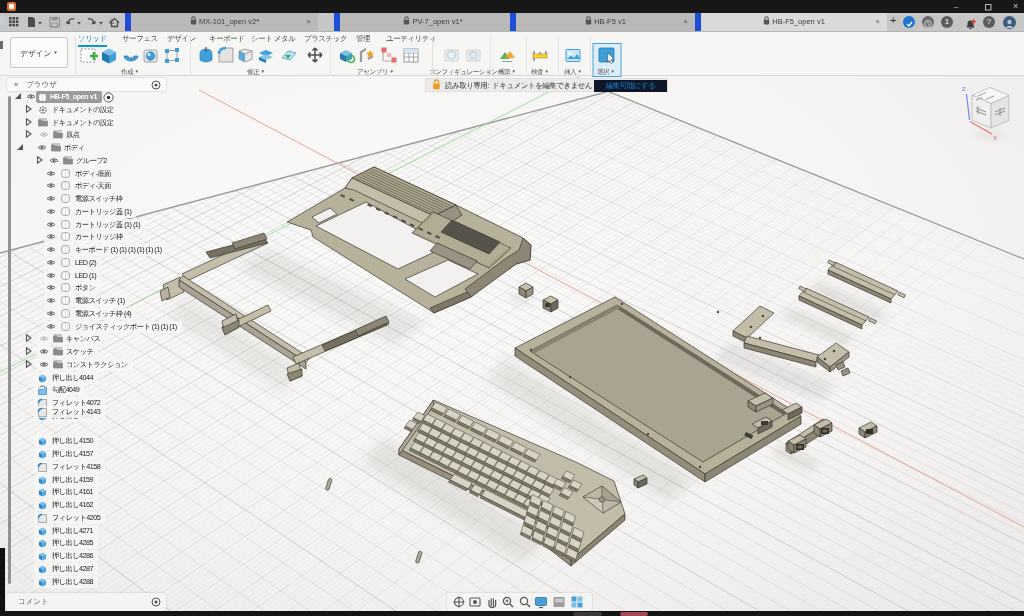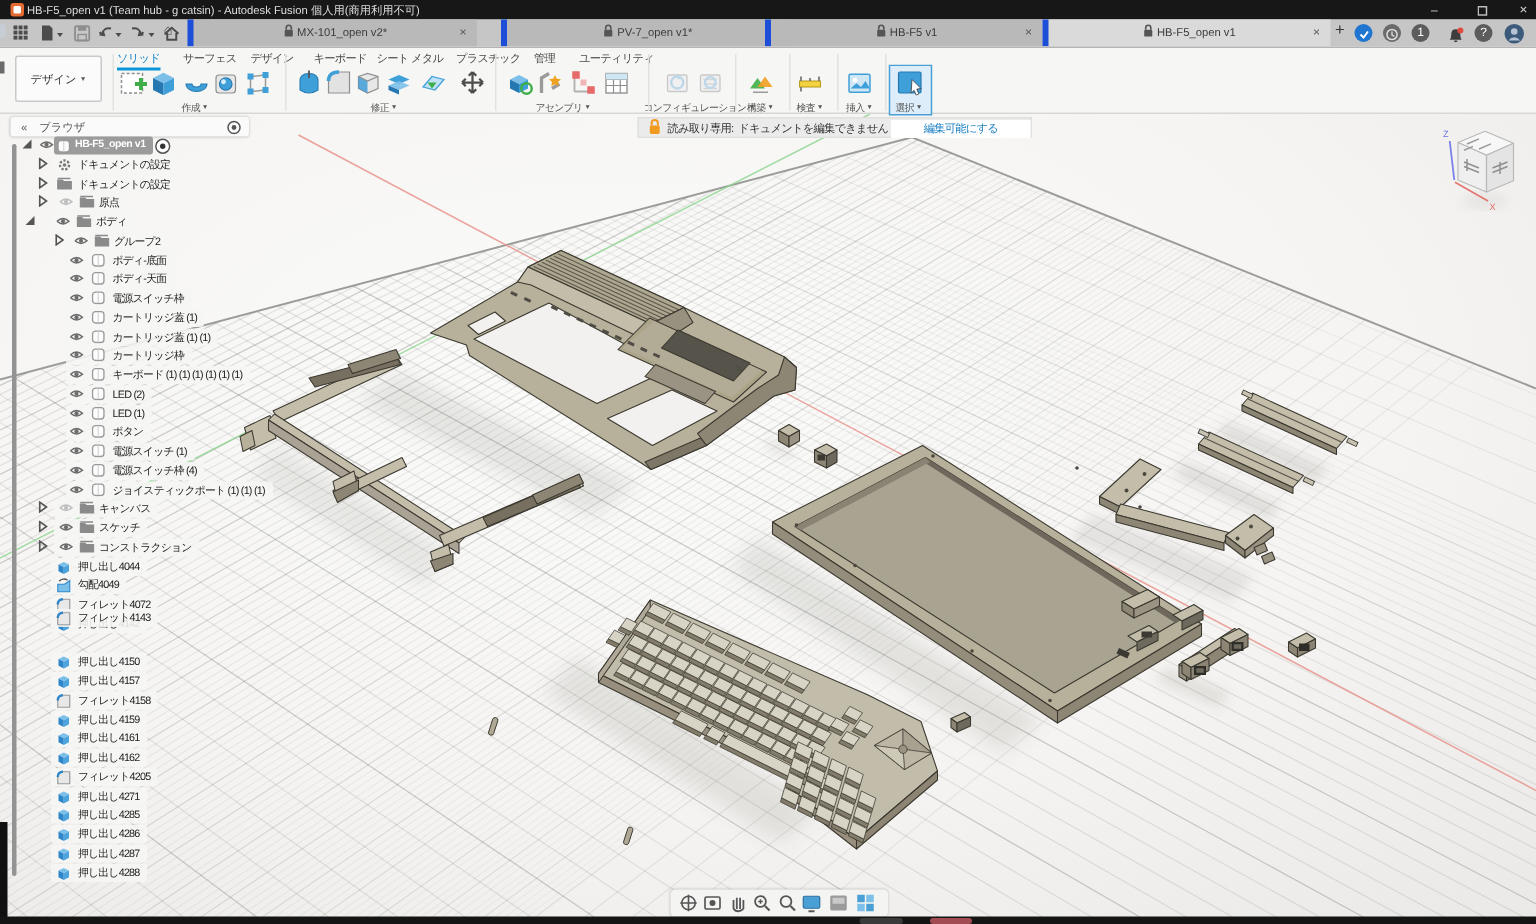--- a/index.html
+++ b/index.html
@@ -522,7 +522,6 @@
 
  <div id="title" class="abs">
       <div id="appico"></div>
-      <span class="txt">HB-F5_open v1 (Team hub - g catsin) - Autodesk Fusion 個人用(商用利用不可)</span>
   <span class="winbtn" style="left:954px">–</span>
       <svg style="position:absolute;left:985px;top:3.5px" width="7" height="7">
         <rect x="0.5" y="0.5" width="5.5" height="5.5" fill="none" stroke="#bdbdbd" stroke-width="1"></rect>

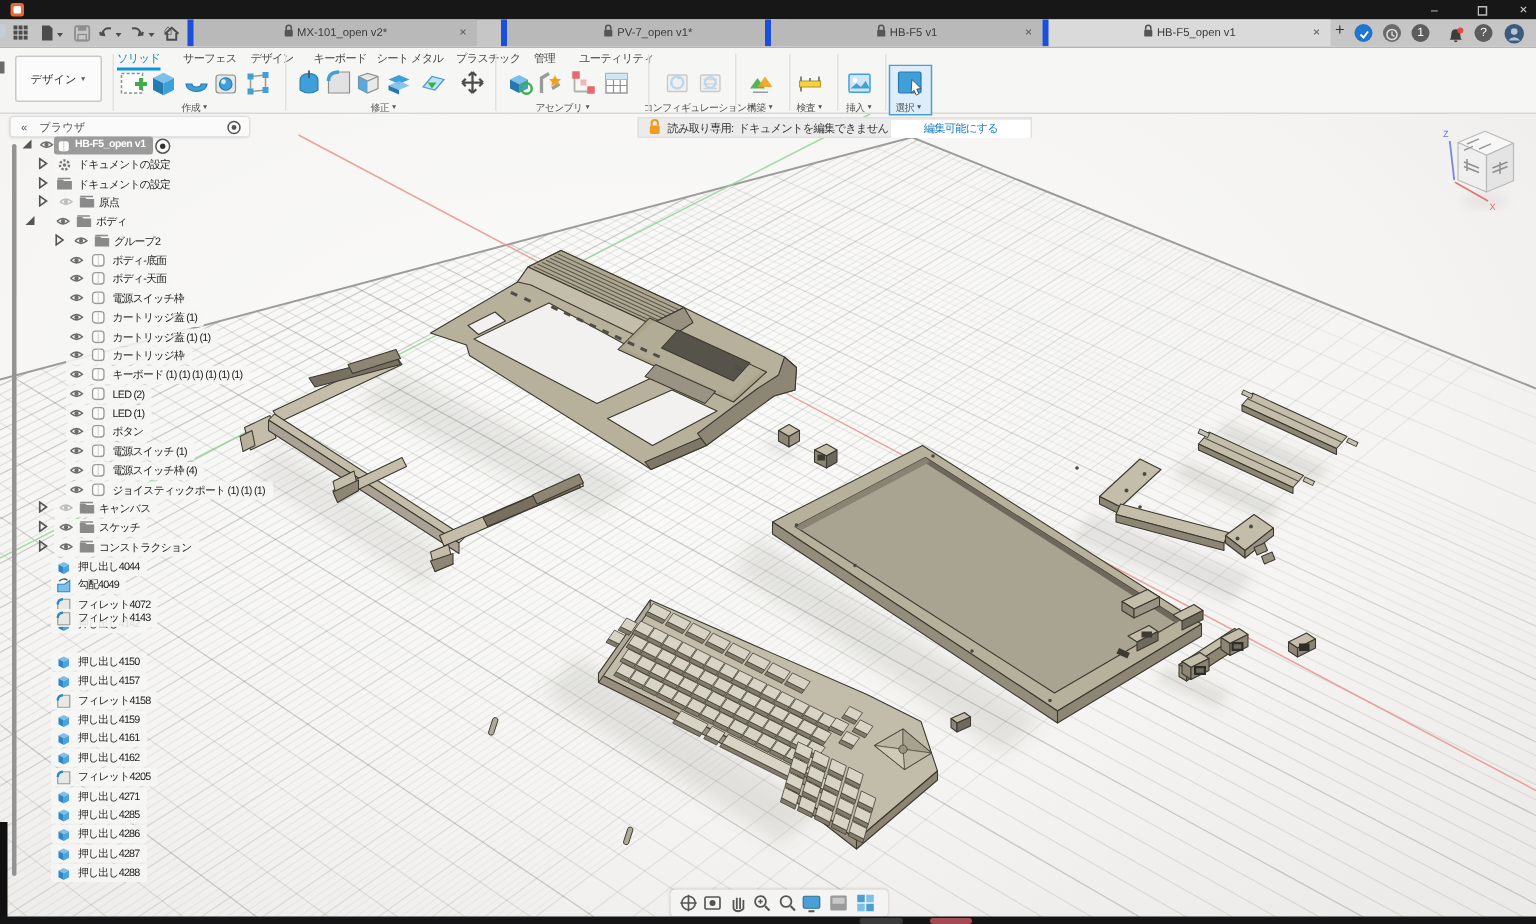--- a/index.html
+++ b/index.html
@@ -10,7 +10,7 @@
 #appico:after{content:"";position:absolute;left:2px;top:2px;width:5px;height:5px;background:#fff;border-radius:1px}
 .winbtn{position:absolute;top:0;color:#cfcfcf;font-size:8px;line-height:13px}
 #tabbar{left:0;top:13px;width:1024px;height:18px;background:#c6c6c6}
-.tab{position:absolute;top:0;height:18px;background:#b9b9b9;border-left:4px solid #1d4ed8;color:#3b3b3b;font-size:7.5px;line-height:18px;text-align:center}
+.tab{position:absolute;top:0;height:18px;background:#b9b9b9;border-left:6px solid #1d4ed8;color:#3b3b3b;font-size:7.5px;line-height:18px;text-align:center}
 .tab.active{background:#dadada}
 .tab .x{position:absolute;right:7px;top:0;color:#555;font-size:8px}
 .cir{position:absolute;top:3px;width:12px;height:12px;border-radius:50%}

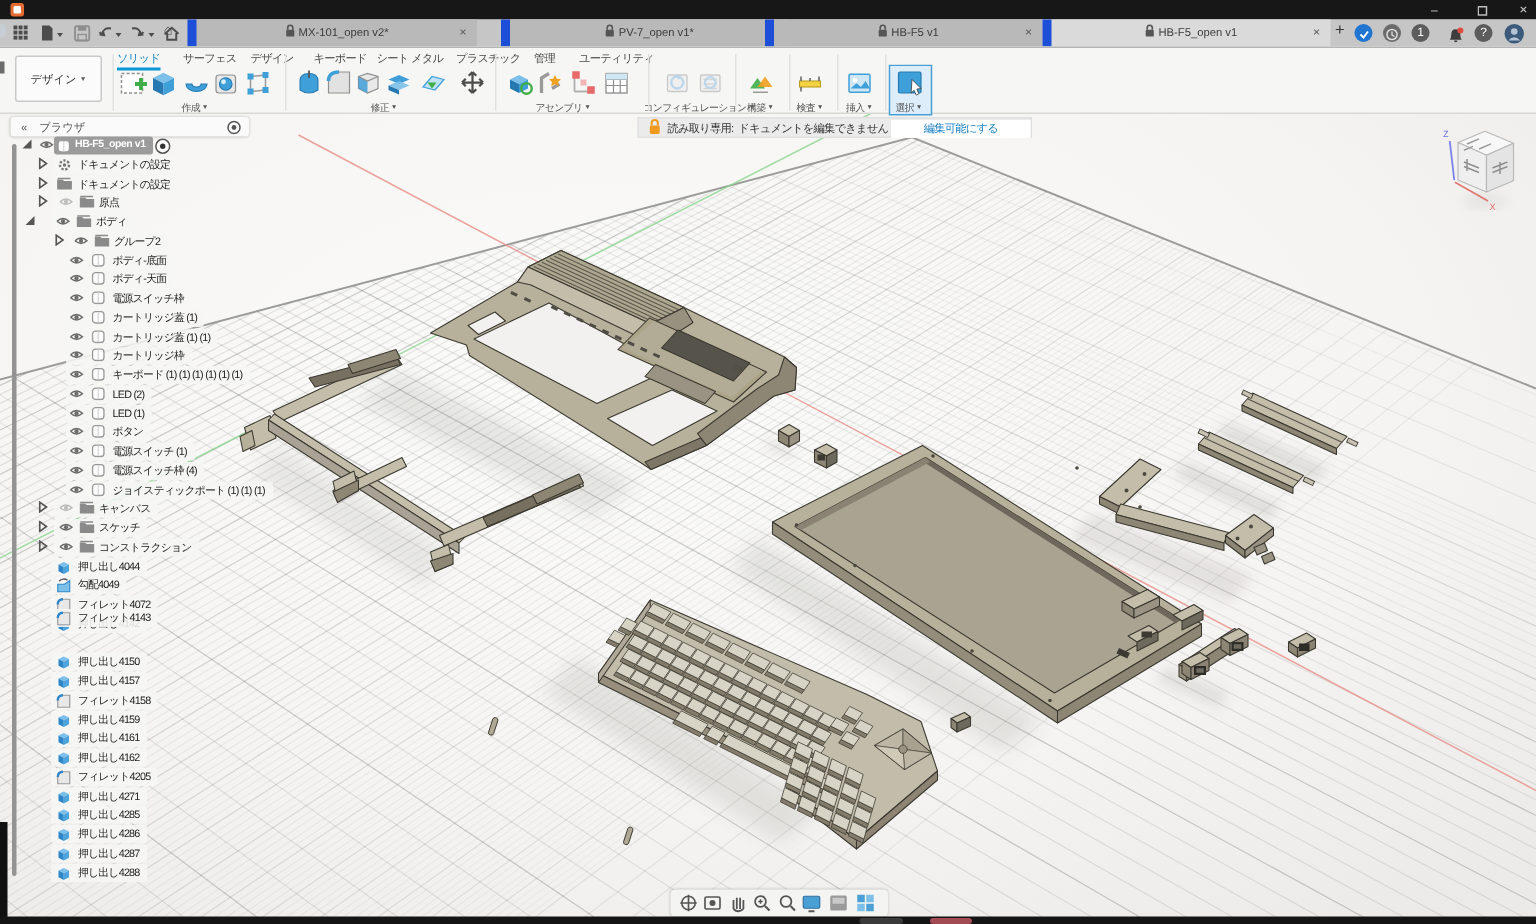--- a/index.html
+++ b/index.html
@@ -22,7 +22,7 @@
 .gsep{position:absolute;top:4px;height:38px;width:1px;background:#e2e2e0}
 #canvas{left:0;top:76px;width:1024px;height:536px}
 #ropill{left:425px;top:78px;height:14px;background:#ebebeb;border:1px solid #e0e0e0;font-size:7.5px;color:#333;line-height:12px;white-space:nowrap;letter-spacing:-0.5px}
-#ropill .blue{background:#ffffff;color:#1a7fc0;display:inline-block;height:12px;padding:0 22px}
+#ropill .blue{background:#0f172a;color:#1a7fc0;display:inline-block;height:12px;padding:0 12px}
 #brhead{left:7px;top:78px;width:159px;height:13px;background:#fafafa;border-radius:2px;font-size:7.5px;color:#555;line-height:13px;box-shadow:0 0 2px rgba(0,0,0,0.25)}
 .trow{position:absolute;height:12px;font-size:7.2px;color:#222;white-space:nowrap;letter-spacing:-0.5px}
 .trow.lbl{background:rgba(246,246,245,0.88);border-radius:2px;padding-right:5px;line-height:12px}

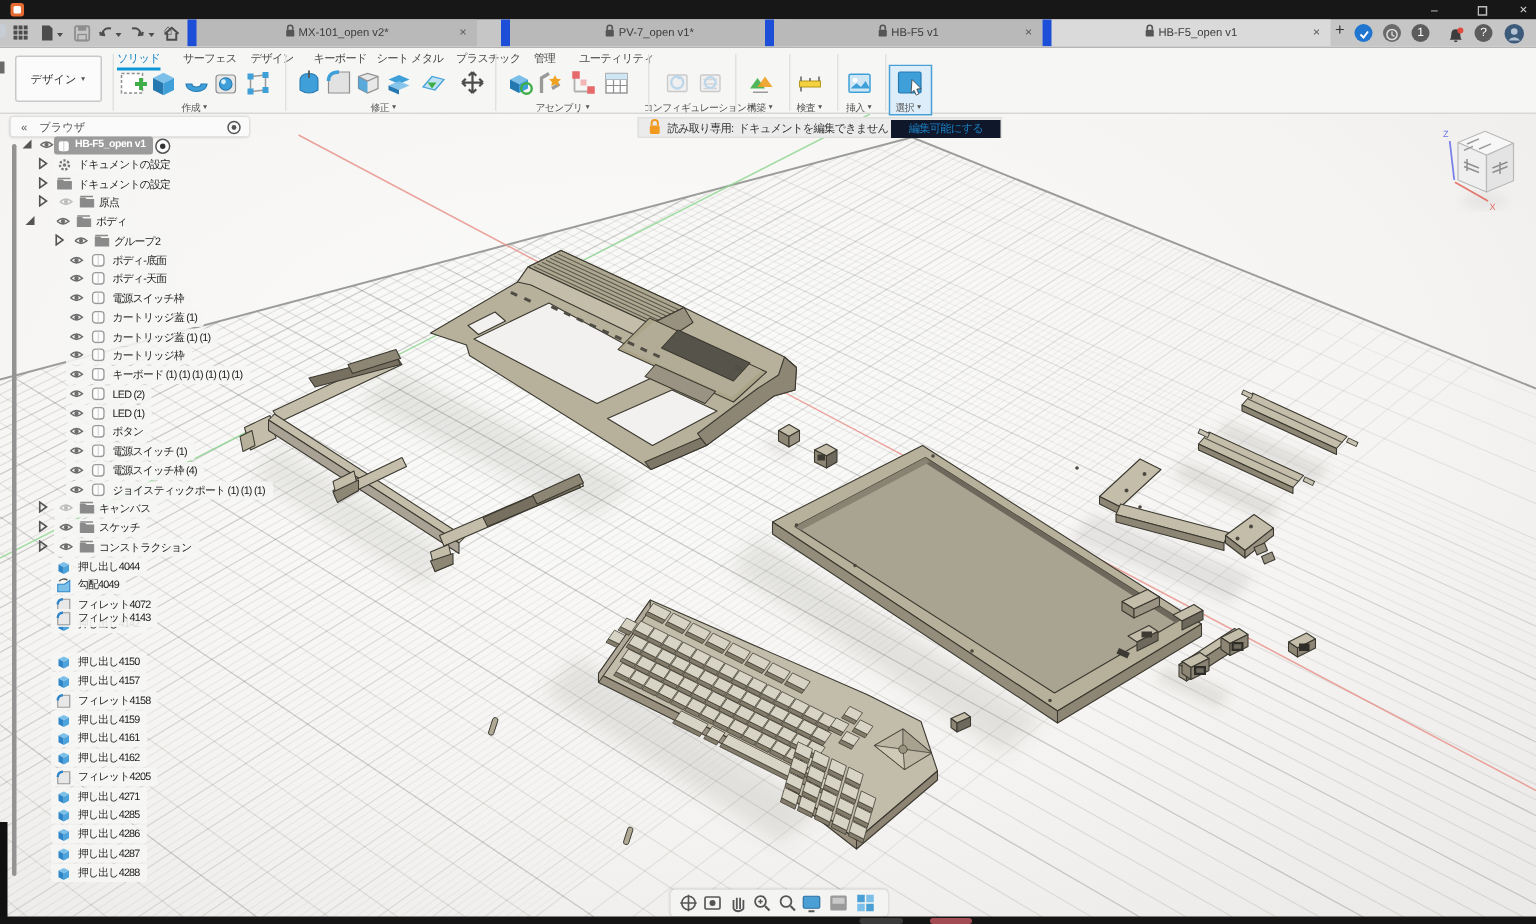--- a/index.html
+++ b/index.html
@@ -1190,6 +1190,12 @@
           <rect x="6.5" y="6.5" width="5" height="5" fill="#4a9fd4"></rect>
         </g>
       </svg></div>
+ <div id="combox" class="abs"><span style="margin-left:12px">コメント</span><span style="position:absolute;right:5px;top:4px">
+        <svg class="ic" width="10" height="10" viewBox="0 0 10 10">
+          <circle cx="5" cy="5" r="4" fill="none" stroke="#555" stroke-width="1"></circle>
+          <circle cx="5" cy="5" r="1.6" fill="#555"></circle>
+        </svg>
+      </span></div>
  <div id="lstrip" class="abs"></div>
  <div class="abs" style="left:0;top:16px;width:4px;height:9px;background:#c6cdd5;border-radius:0 3px 3px 0"></div>
  <div class="abs" style="left:0;top:41px;width:3px;height:8px;background:#6b6b6b"></div>

